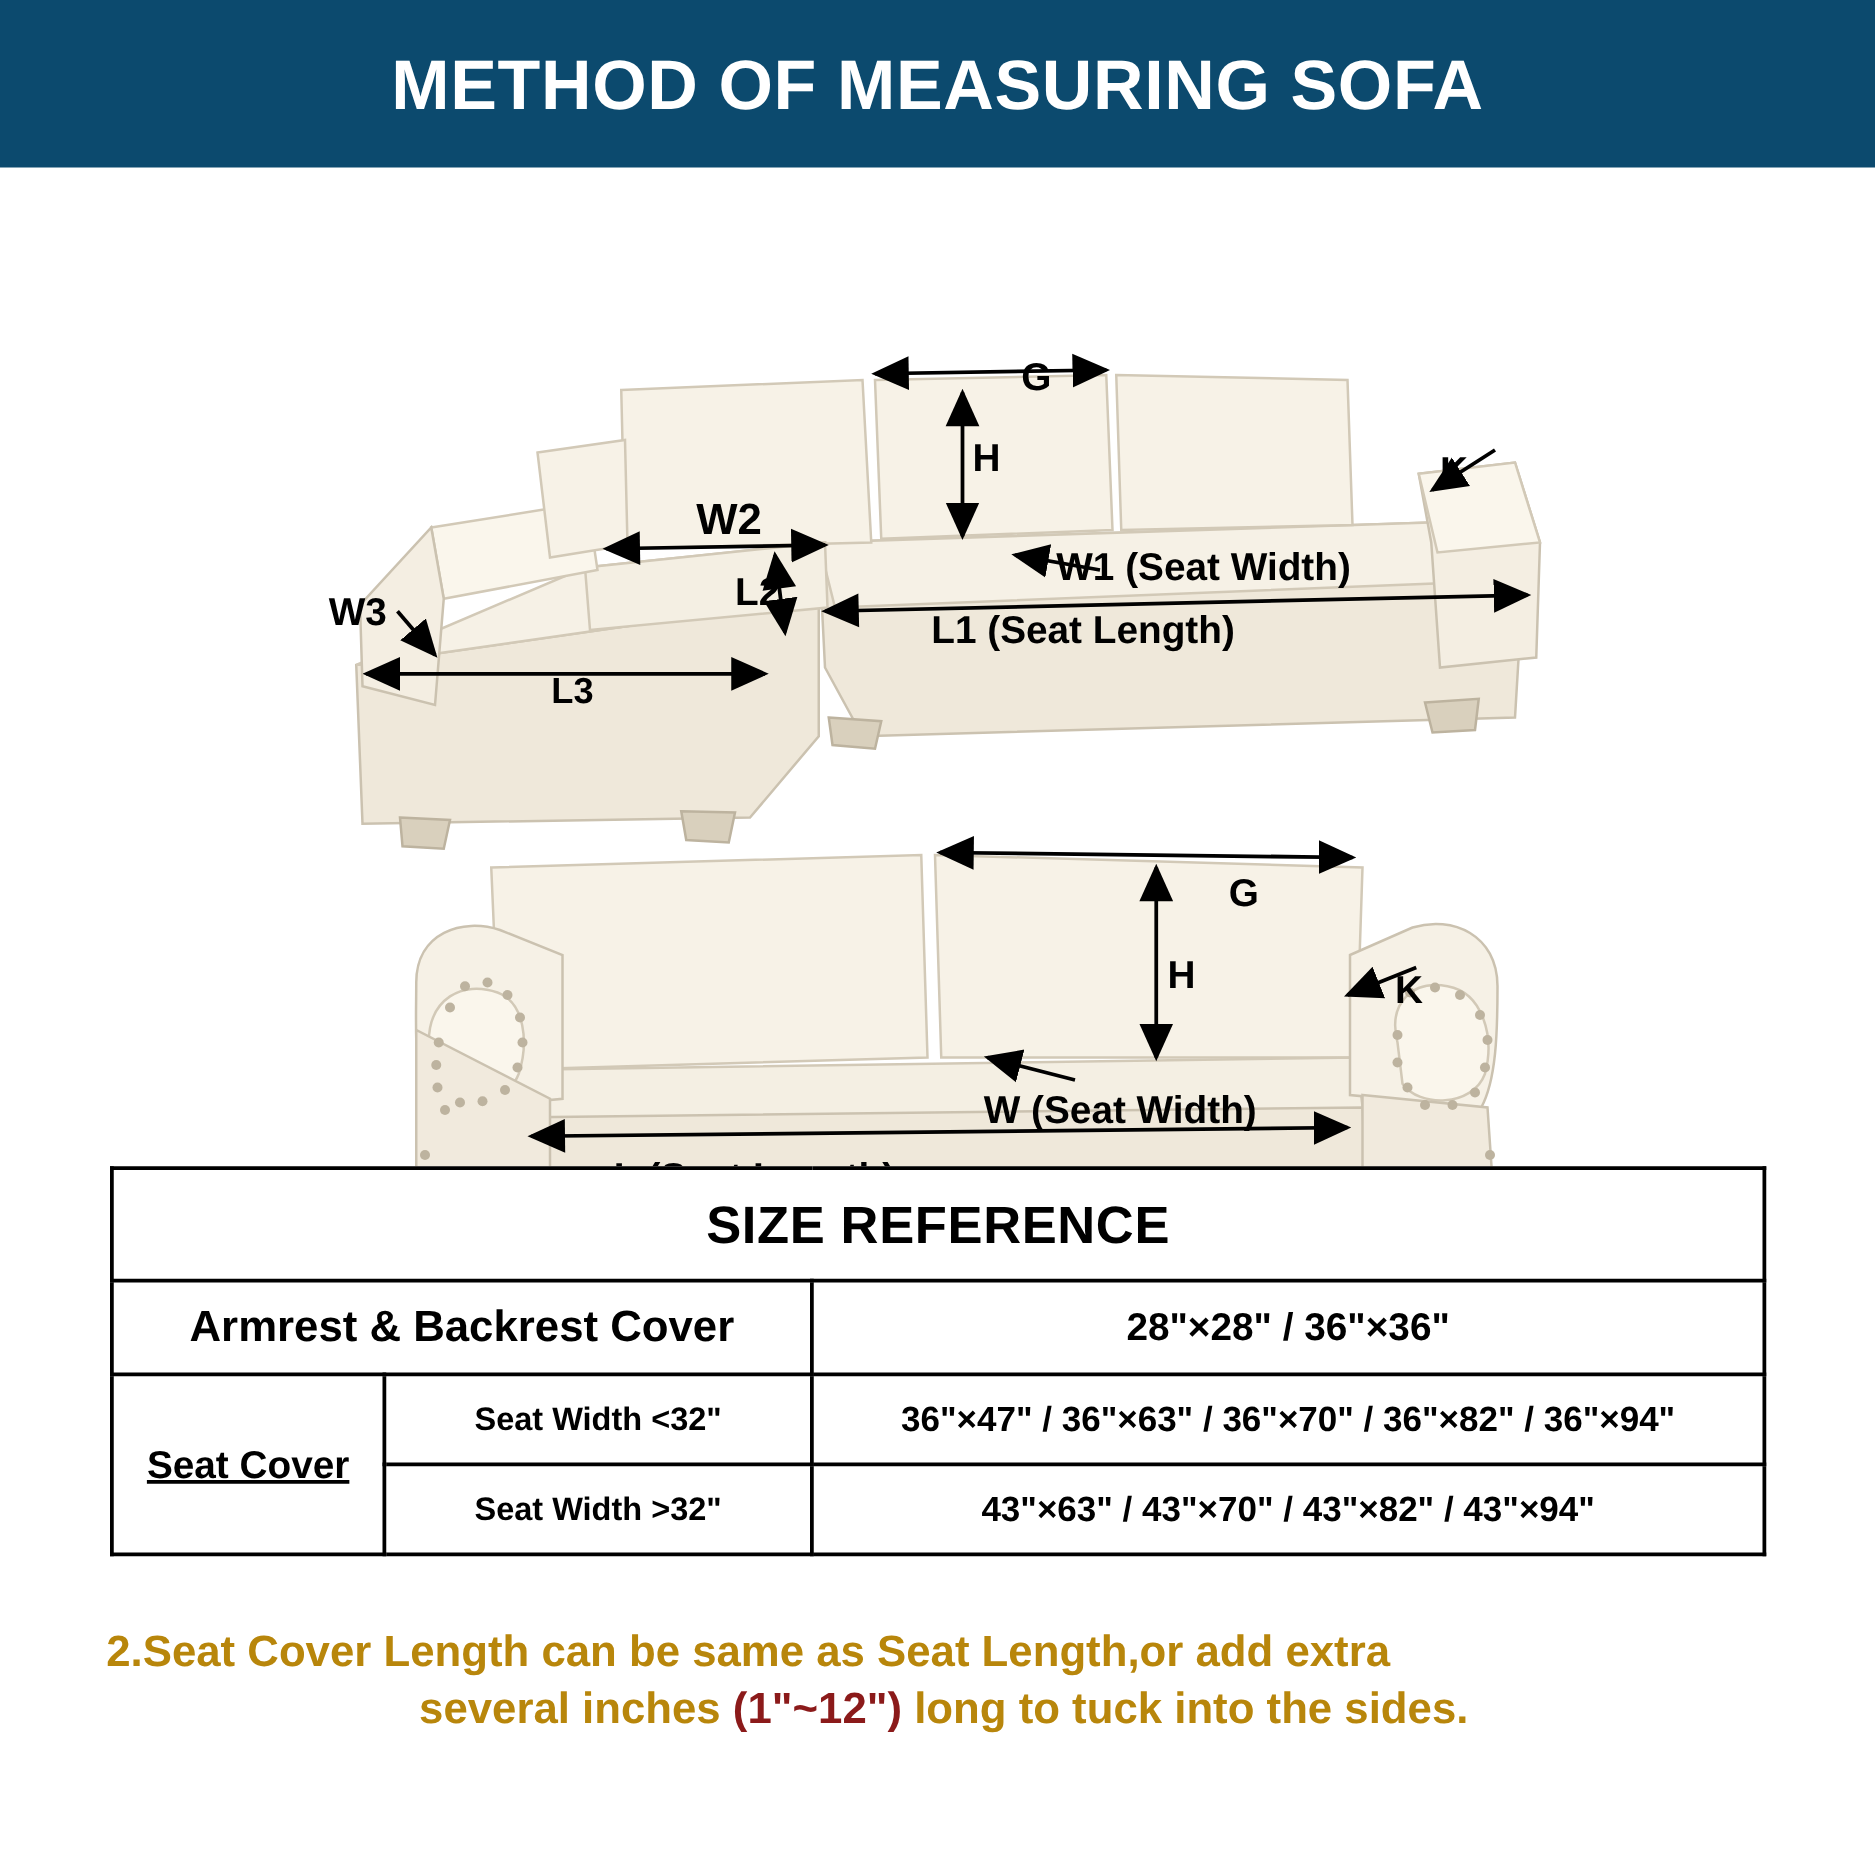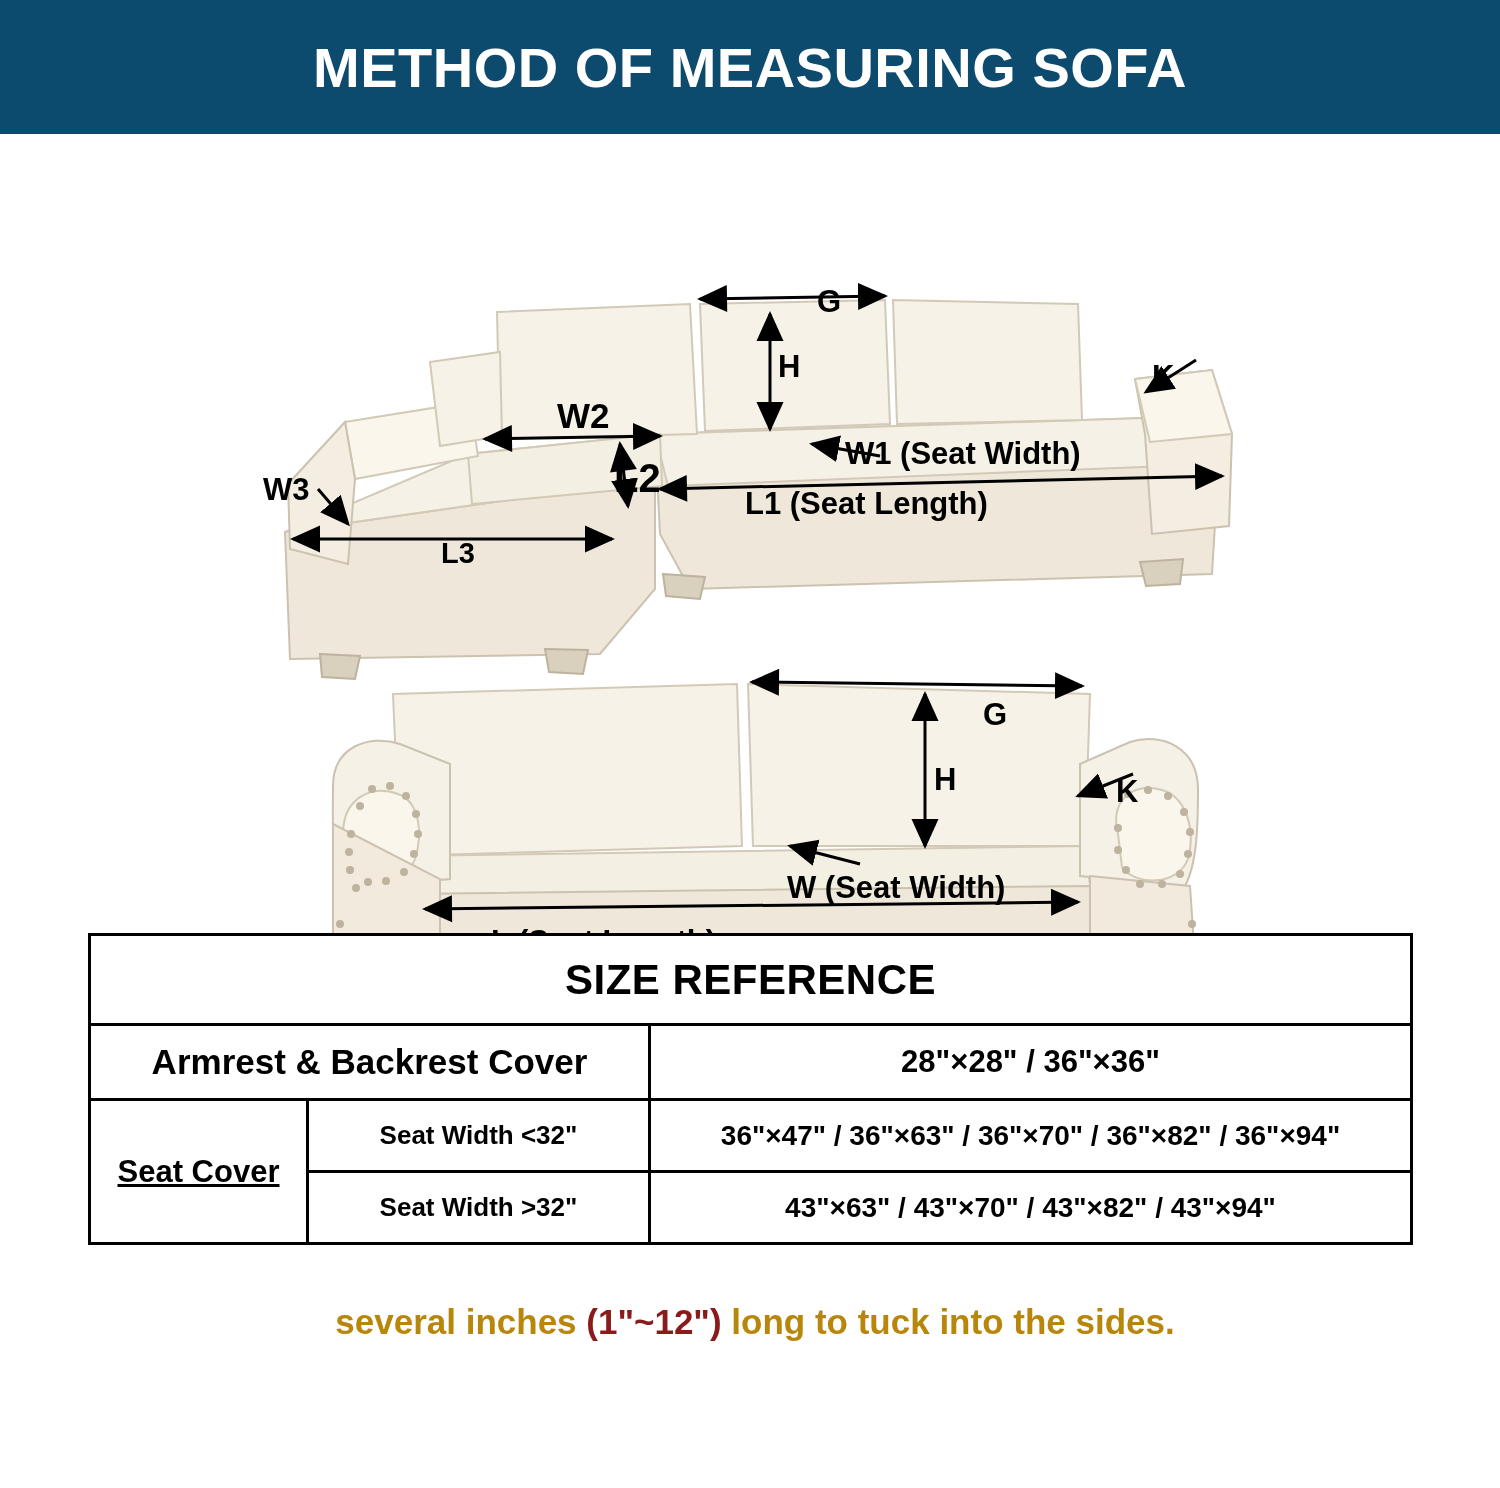--- a/index.html
+++ b/index.html
@@ -258,7 +258,7 @@
   <div class="dim-label" style="left:557px; top:262px; font-size:35px;">W2</div>
   <div class="dim-label" style="left:263px; top:338px; font-size:31px;">W3</div>
   <div class="dim-label" style="left:745px; top:352px; font-size:31px;">L1 (Seat Length)</div>
-  <div class="dim-label" style="left:588px; top:322px; font-size:40px;margin-left:26px;">L2</div>
+  <div class="dim-label" style="left:588px; top:322px; font-size:31px;">L2</div>
   <div class="dim-label" style="left:441px; top:403px; font-size:29px;">L3</div>
 
   <div class="dim-label" style="left:983px; top:563px; font-size:31px;">G</div>

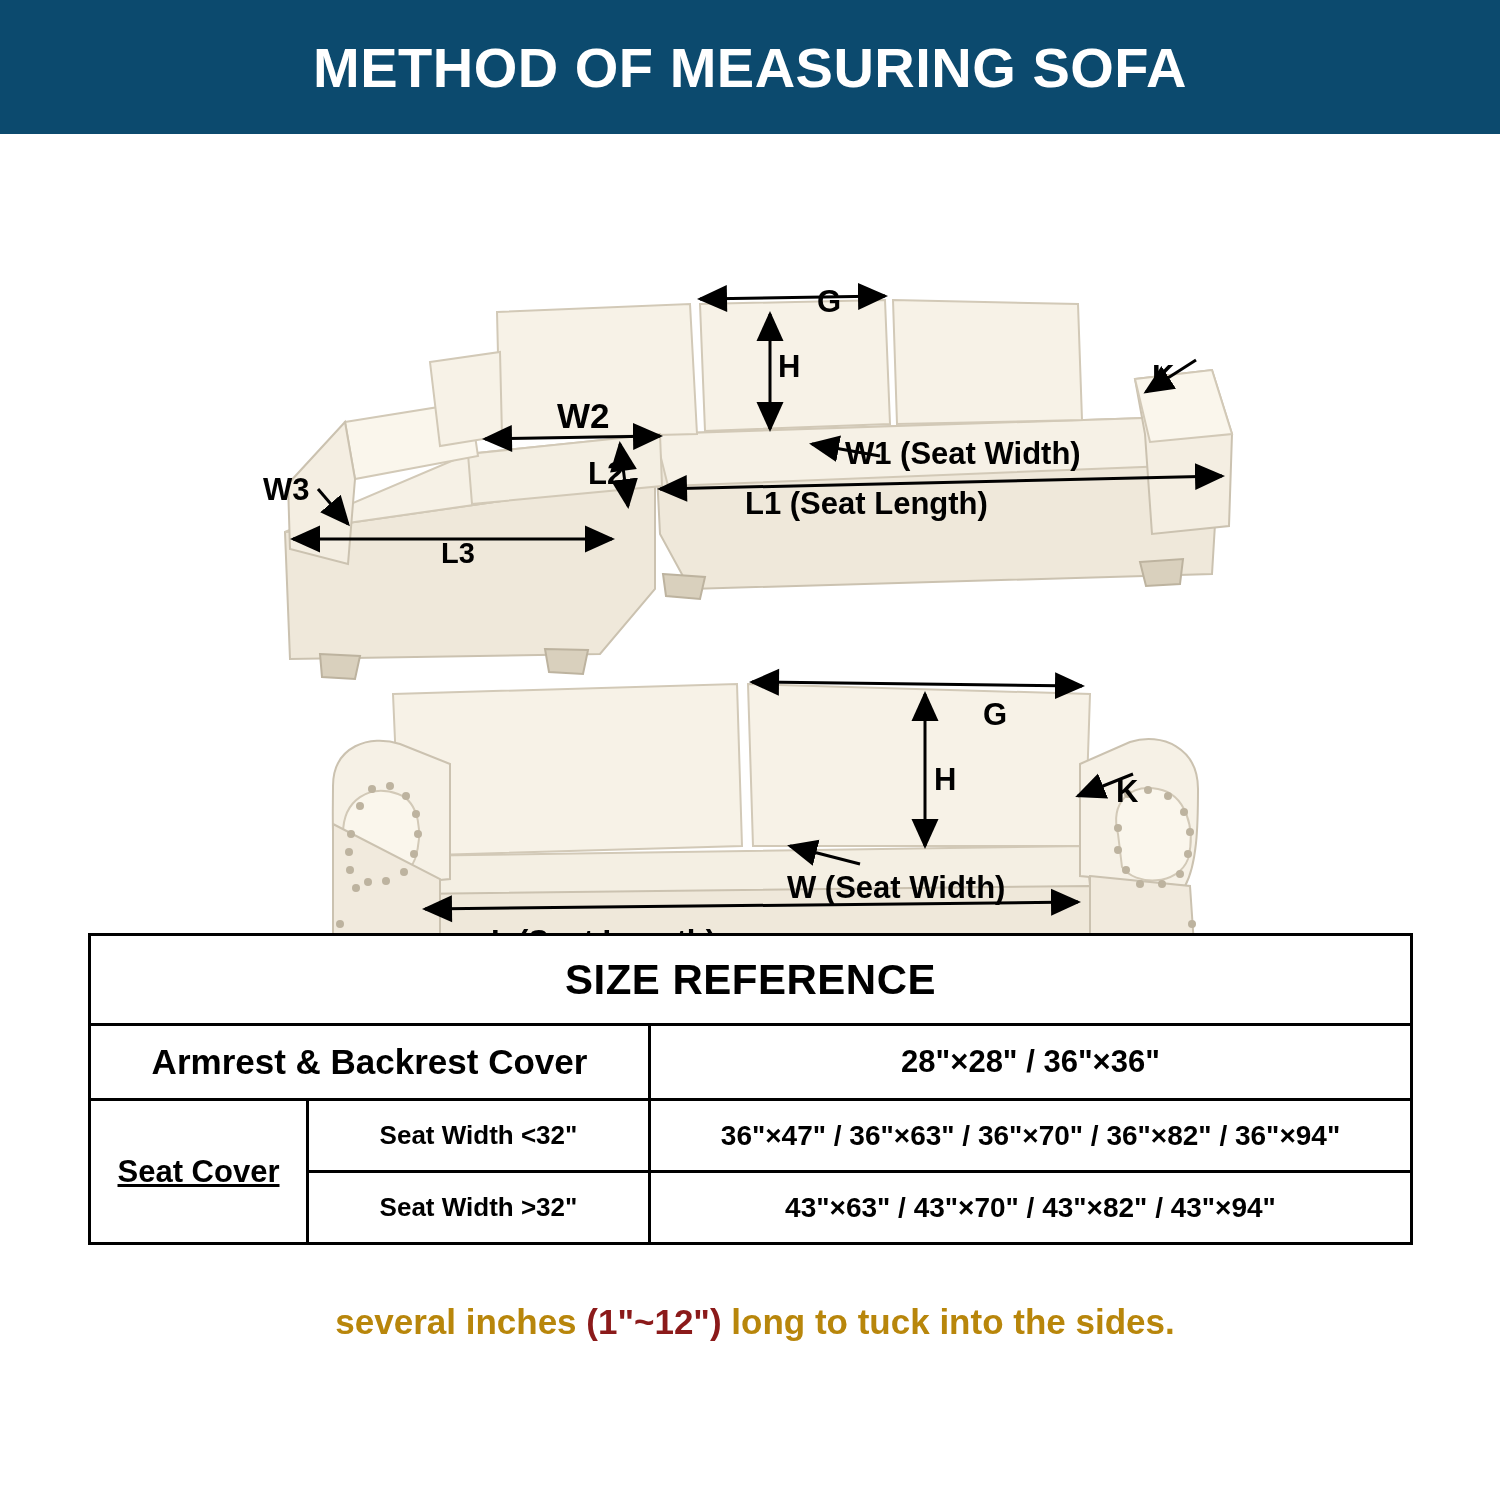--- a/index.html
+++ b/index.html
@@ -290,6 +290,7 @@
   </table>
 
 <div class="notes">
+  <span class="line note-left">2.Seat Cover Length can be same as Seat Length,or add extra</span>
   <span class="line"><span>several inches </span><span class="hl">(1"~12")</span><span> long to tuck into the sides.</span></span>
 </div>
 

